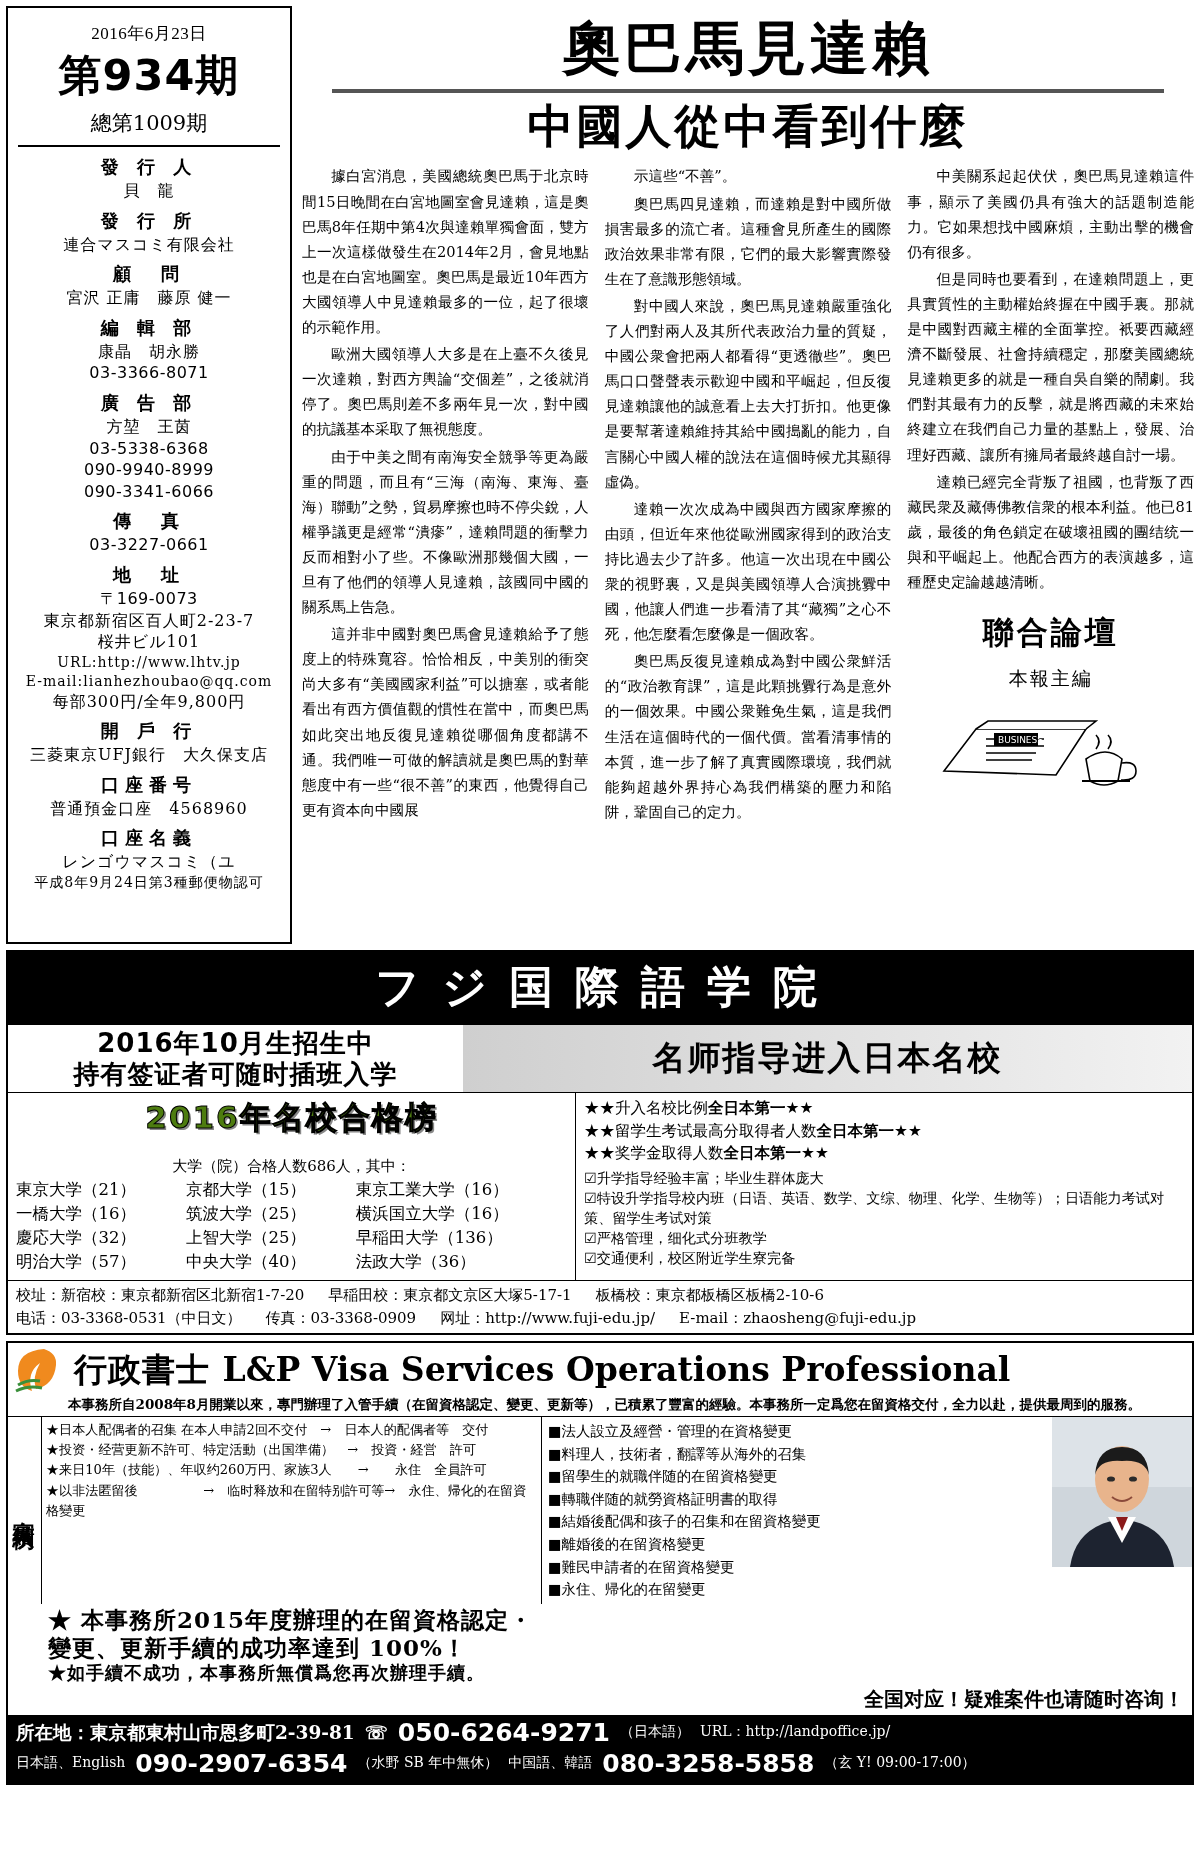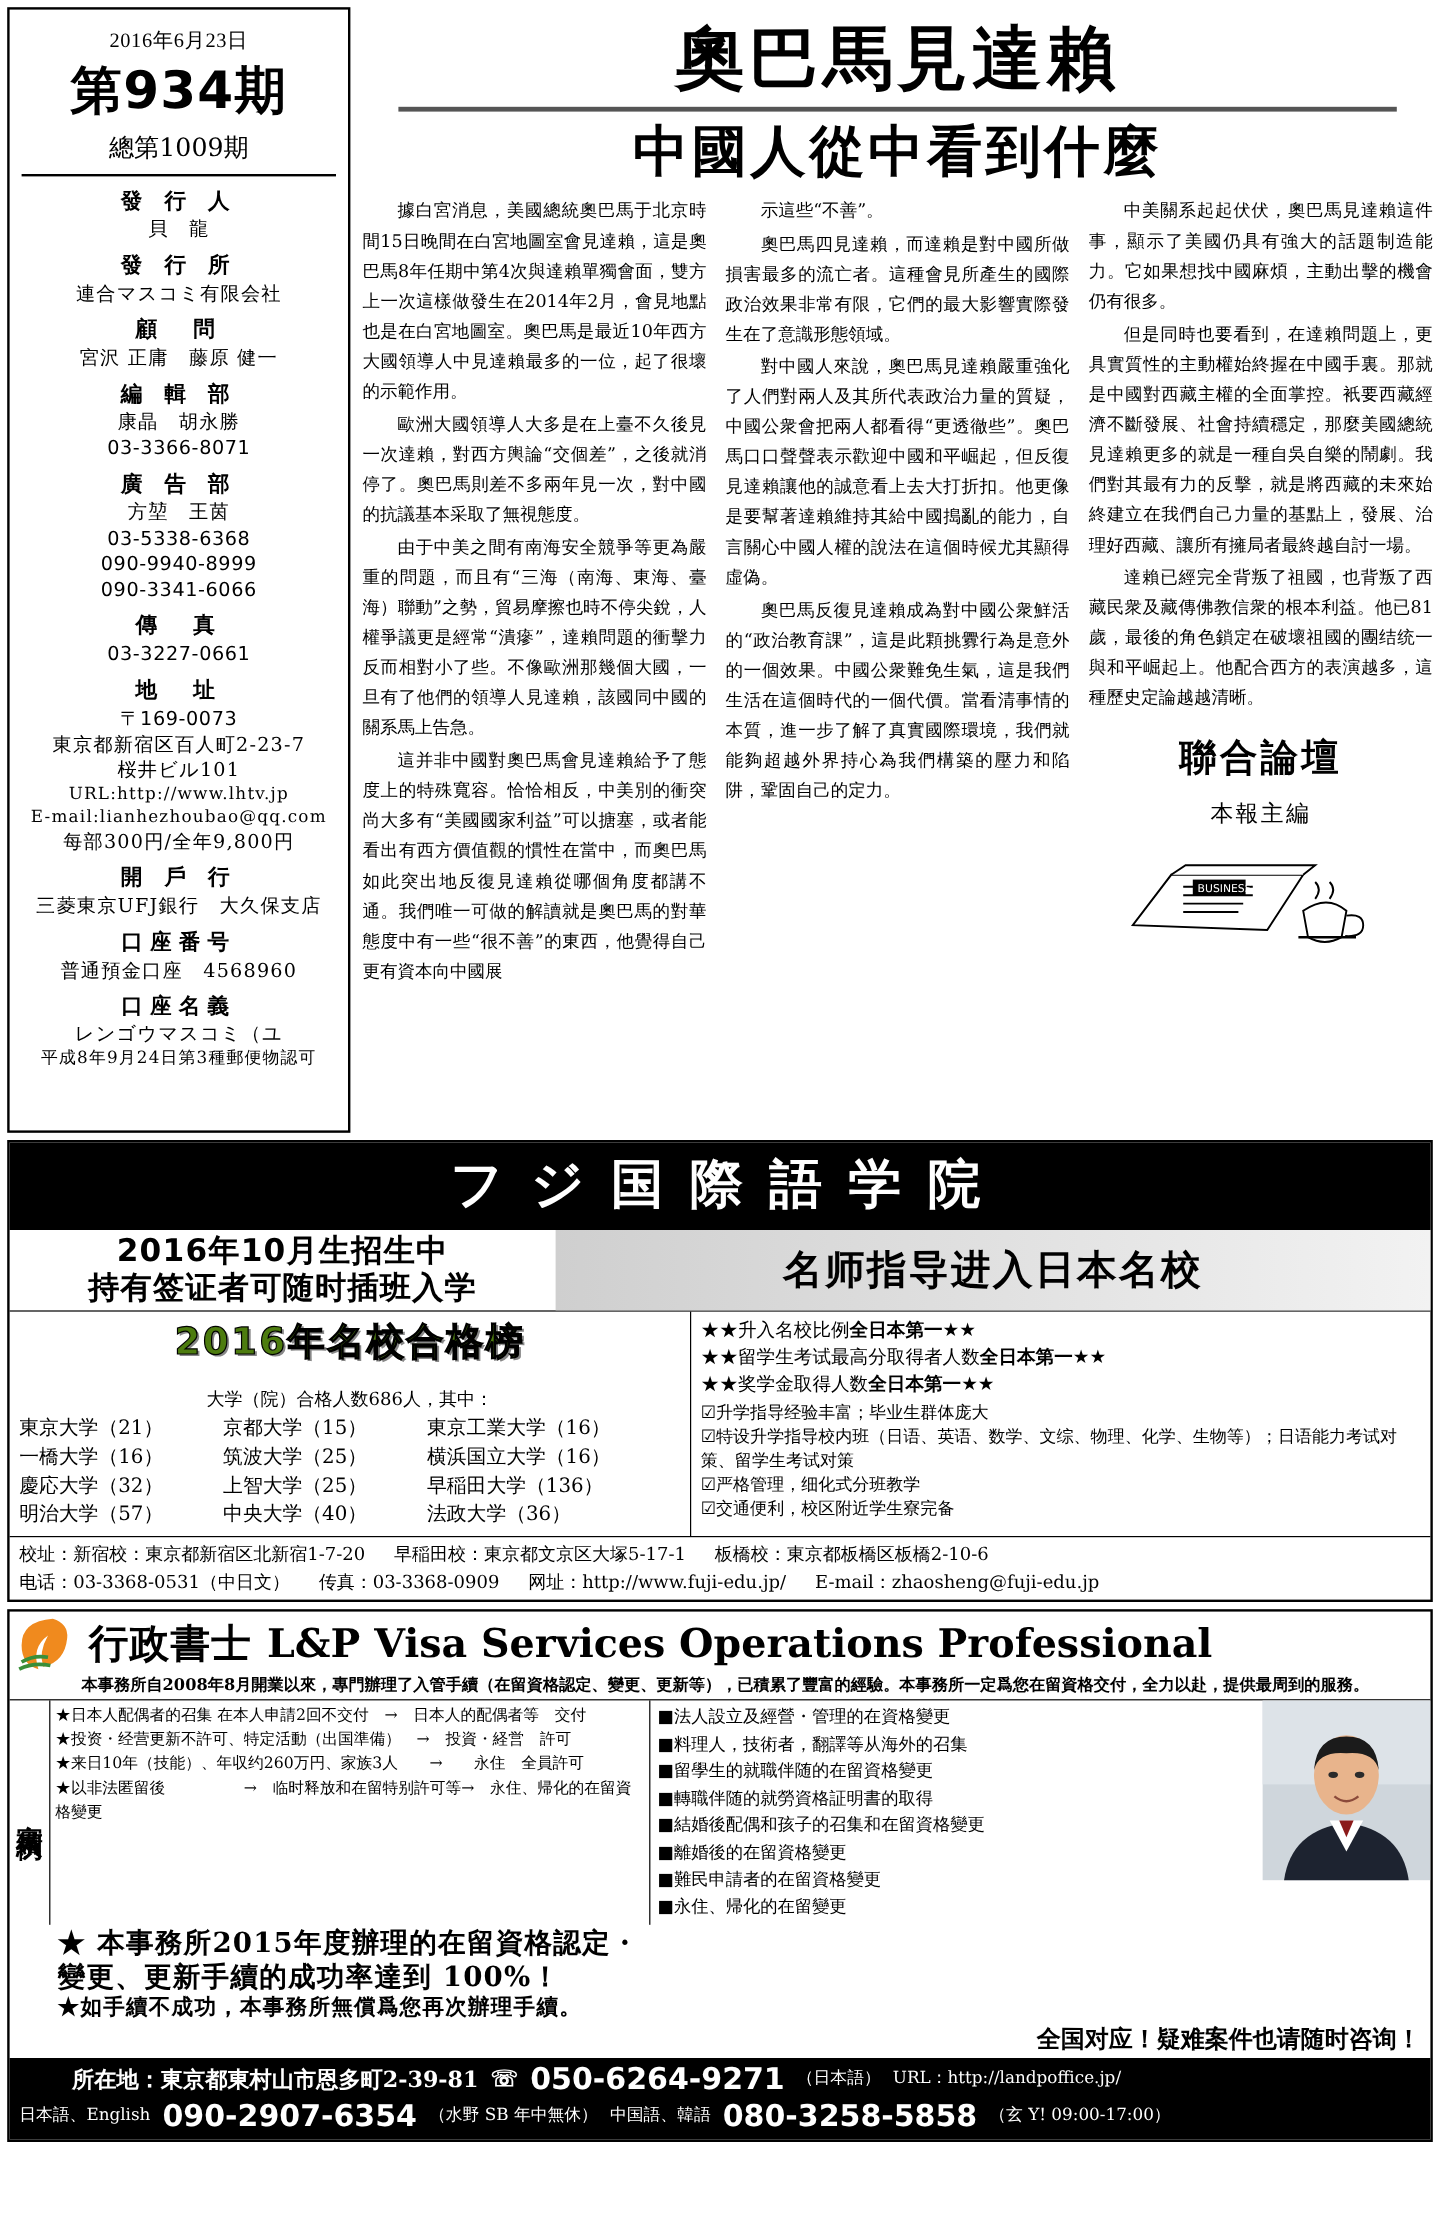--- a/index.html
+++ b/index.html
@@ -204,6 +204,7 @@
           <p>示這些“不善”。</p>
           <p>奧巴馬四見達賴，而達賴是對中國所做損害最多的流亡者。這種會見所產生的國際政治效果非常有限，它們的最大影響實際發生在了意識形態領域。</p>
           <p>對中國人來說，奧巴馬見達賴嚴重強化了人們對兩人及其所代表政治力量的質疑，中國公衆會把兩人都看得“更透徹些”。奧巴馬口口聲聲表示歡迎中國和平崛起，但反復見達賴讓他的誠意看上去大打折扣。他更像是要幫著達賴維持其給中國搗亂的能力，自言關心中國人權的說法在這個時候尤其顯得虛偽。</p>
+          <p>達賴一次次成為中國與西方國家摩擦的由頭，但近年來他從歐洲國家得到的政治支持比過去少了許多。他這一次出現在中國公衆的視野裏，又是與美國領導人合演挑釁中國，他讓人們進一步看清了其“藏獨”之心不死，他怎麼看怎麼像是一個政客。</p>
           <p>奧巴馬反復見達賴成為對中國公衆鮮活的“政治教育課”，這是此顆挑釁行為是意外的一個效果。中國公衆難免生氣，這是我們生活在這個時代的一個代價。當看清事情的本質，進一步了解了真實國際環境，我們就能夠超越外界持心為我們構築的壓力和陷阱，鞏固自己的定力。</p>
         </div>
         <div class="col">

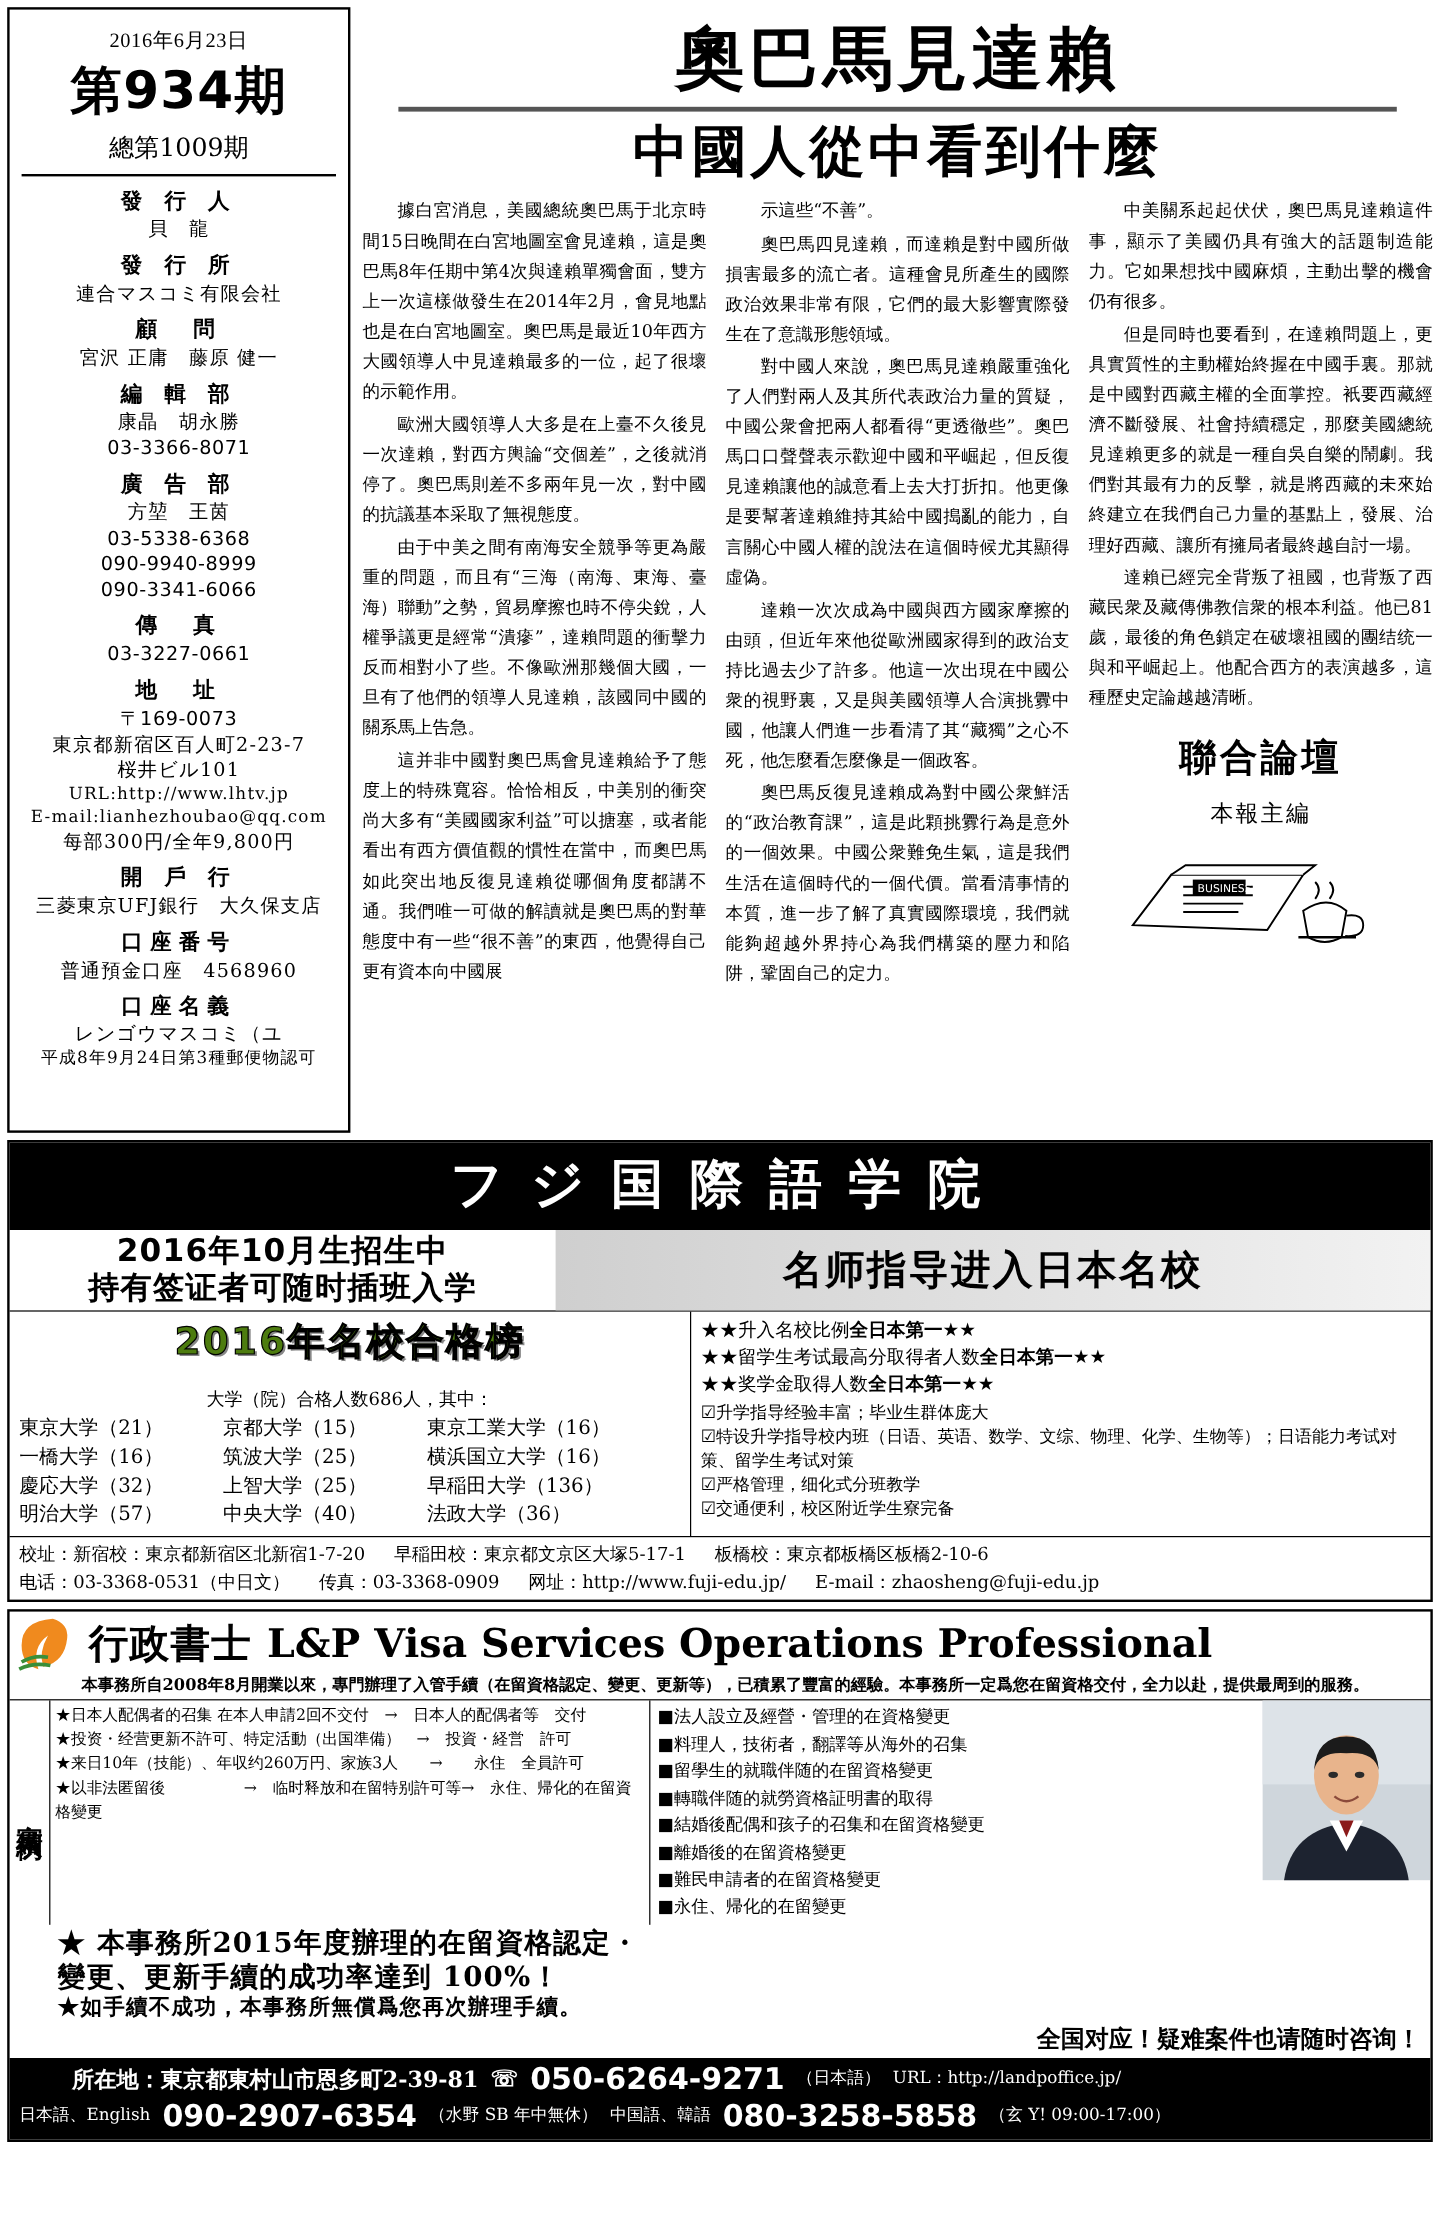--- a/index.html
+++ b/index.html
@@ -125,7 +125,7 @@
   }
   .visa-claim .ln { display: block; }
   .visa-bottom { background: #000; color: #fff; padding: 3px 8px 5px; }
-  .visa-bottom .r1 { display: flex; align-items: center; font-size: 18.5px; font-weight: bold; gap: 10px; margin-left: 44px;}
+  .visa-bottom .r1 { display: flex; align-items: center; font-size: 18.5px; font-weight: bold; gap: 10px;}
   .visa-bottom .r2 { display: flex; align-items: center; font-size: 18.5px; font-weight: bold; gap: 10px; margin-top: 2px;}
   .visa-bottom .big { font-size: 25px; letter-spacing: 0px; font-family: "DejaVu Sans","Liberation Sans",sans-serif;}
   .visa-bottom .sm { font-size: 14px; font-weight: normal; }

